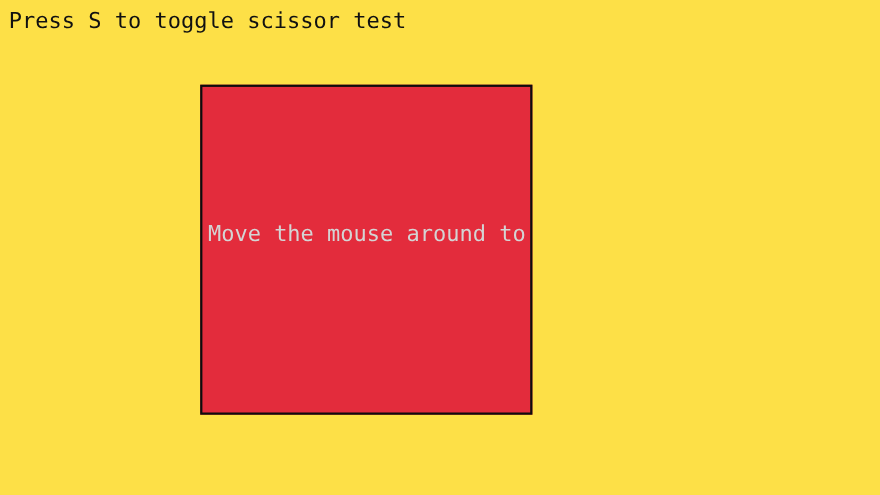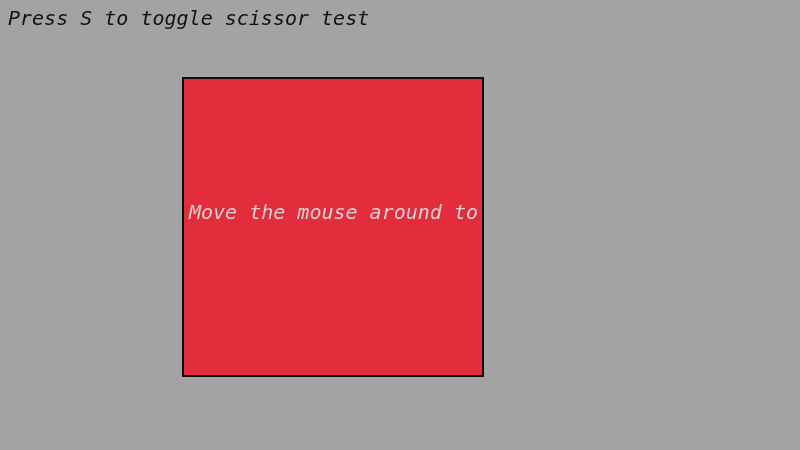--- a/index.html
+++ b/index.html
@@ -19,8 +19,7 @@
     position: relative;
     width: 800px;
     height: 450px;
-    background: #a3a3a3;
-    font-style: italic;
+    background: #fde047;
   }
 
   

